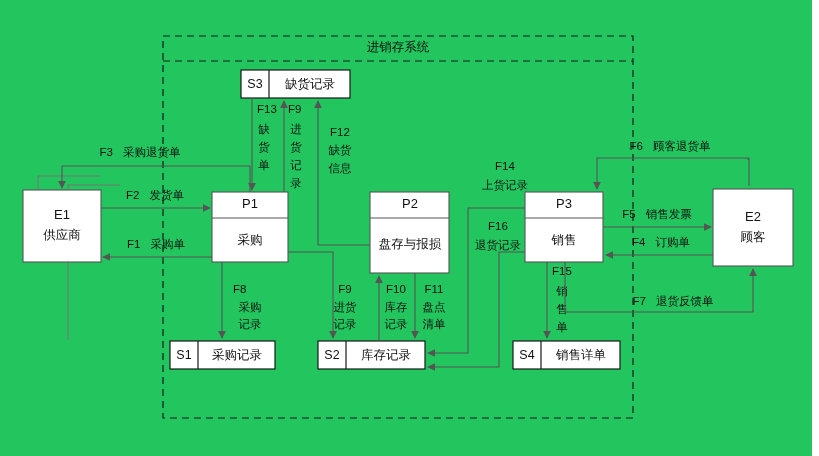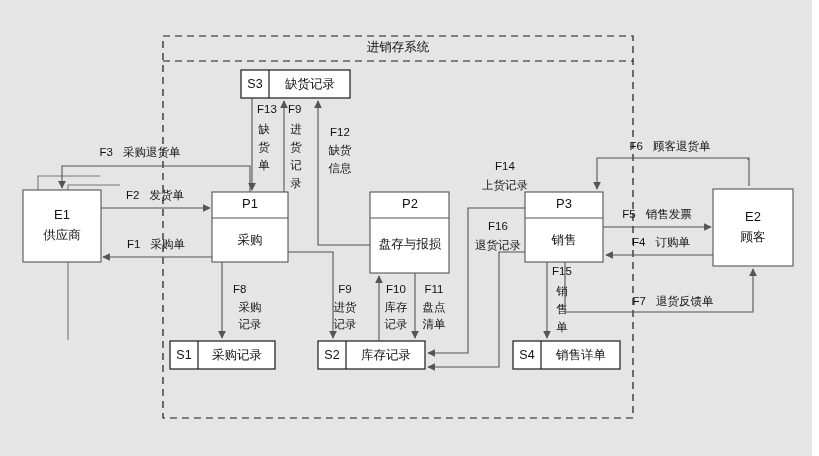--- a/index.html
+++ b/index.html
@@ -11,7 +11,7 @@
     position: relative;
     width: 812px;
     height: 456px;
-    background: #e5e5e5;
+    background: #22c55e;
     font-family: "Liberation Sans", "DejaVu Sans", sans-serif;
     overflow: hidden;
   }

